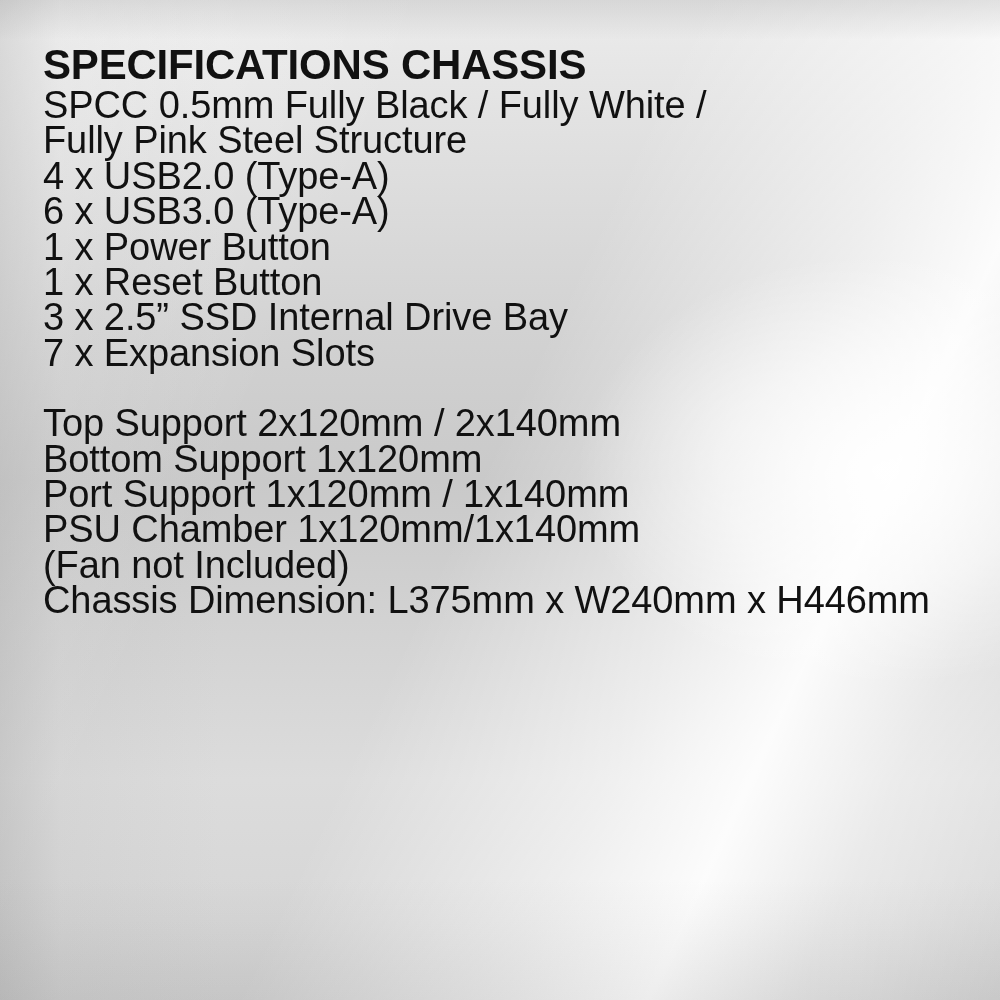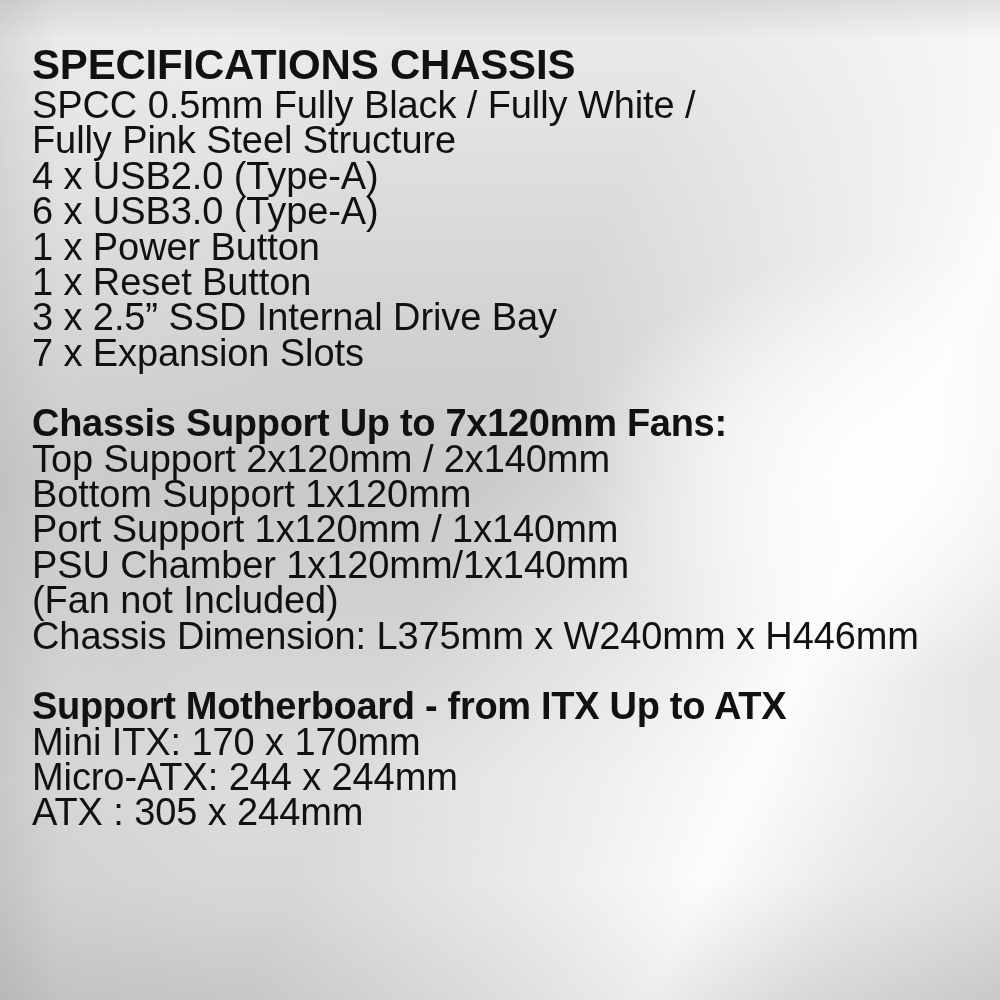--- a/index.html
+++ b/index.html
@@ -85,7 +85,7 @@
   
   #spec-content {
     position: absolute;
-    left: 32px;
+    left: 43px;
     top: 42px;
     width: 930px;
     z-index: 5;

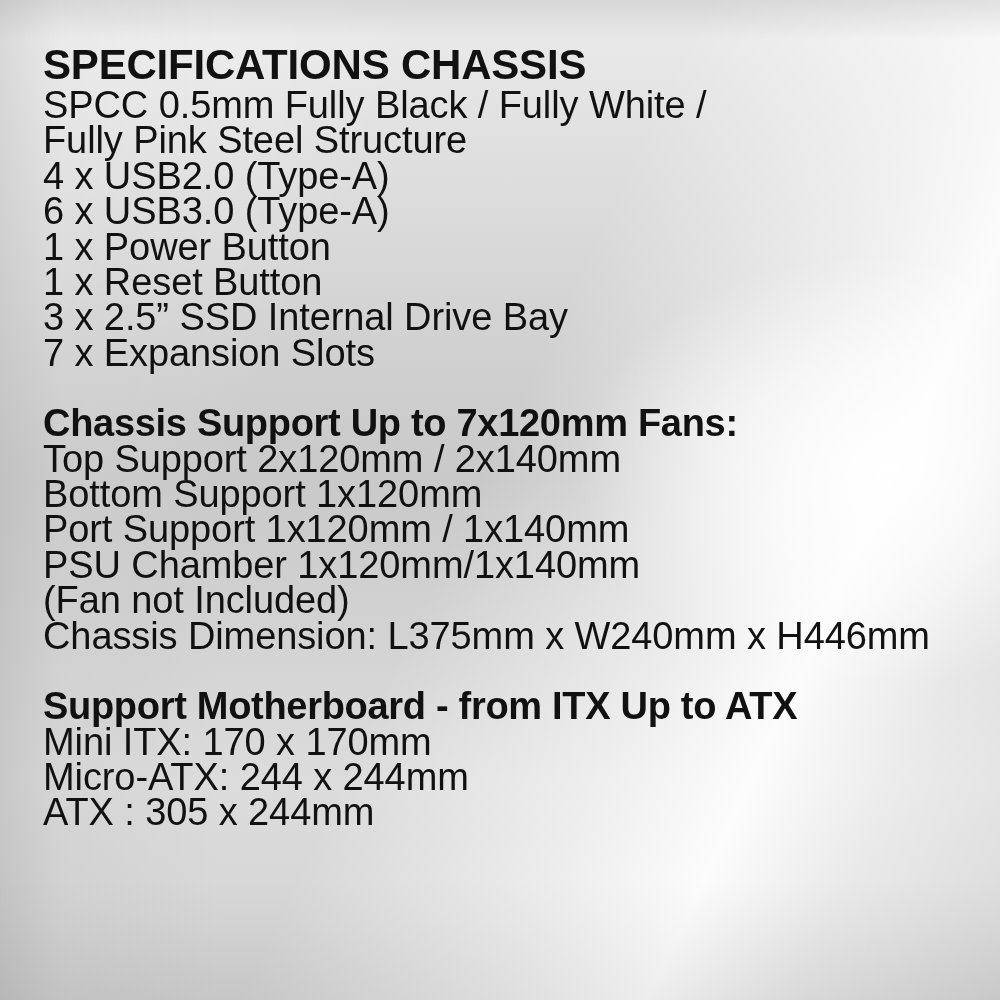--- a/index.html
+++ b/index.html
@@ -148,7 +148,6 @@
     <div class="spec-gap"></div>
 
     <div>
-      <div class="spec-line heading">Chassis Support Up to 7x120mm Fans:</div>
       <div class="spec-line">Top Support 2x120mm / 2x140mm</div>
       <div class="spec-line">Bottom Support 1x120mm</div>
       <div class="spec-line">Port Support 1x120mm / 1x140mm</div>

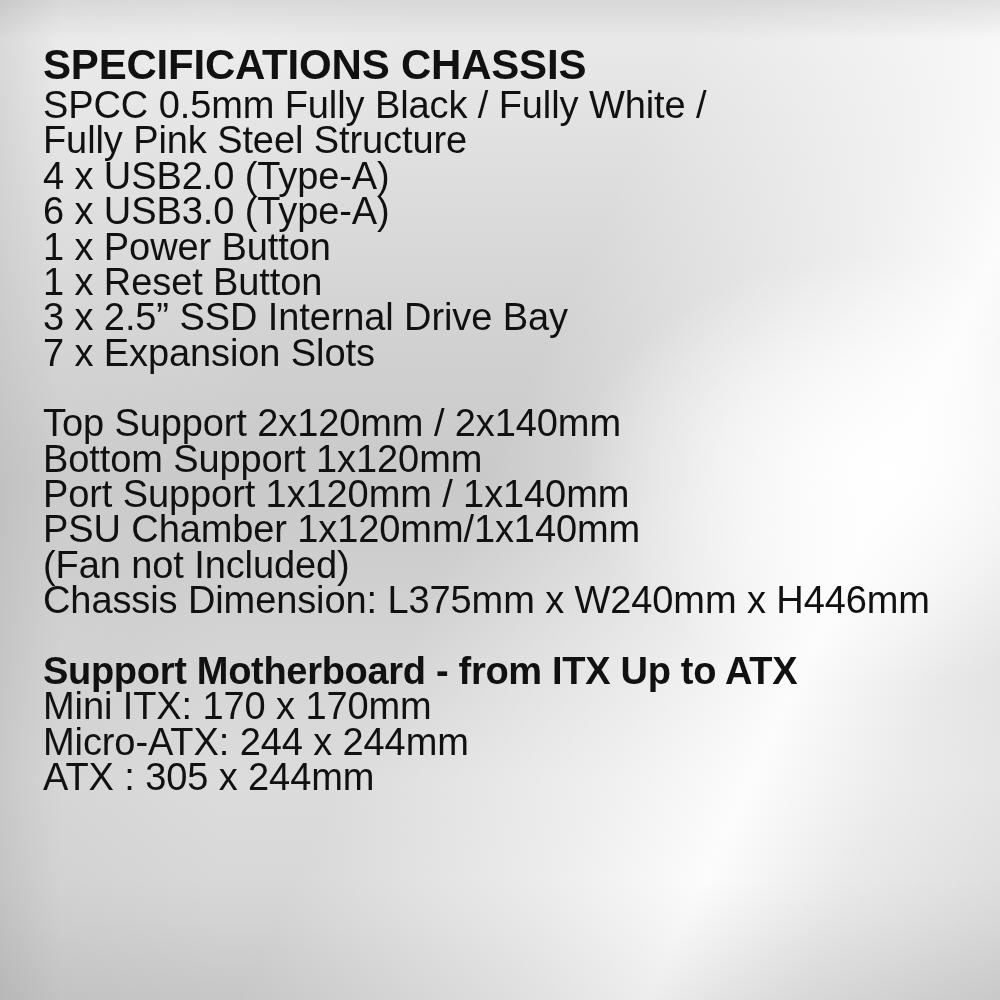--- a/index.html
+++ b/index.html
@@ -158,12 +158,6 @@
 
     <div class="spec-gap"></div>
 
-    <div>
-      <div class="spec-line heading">Support Motherboard - from ITX Up to ATX</div>
-      <div class="spec-line">Mini ITX: 170 x 170mm</div>
-      <div class="spec-line">Micro-ATX: 244 x 244mm</div>
-      <div class="spec-line">ATX : 305 x 244mm</div>
-    </div>
 
   </div>
 </div>

